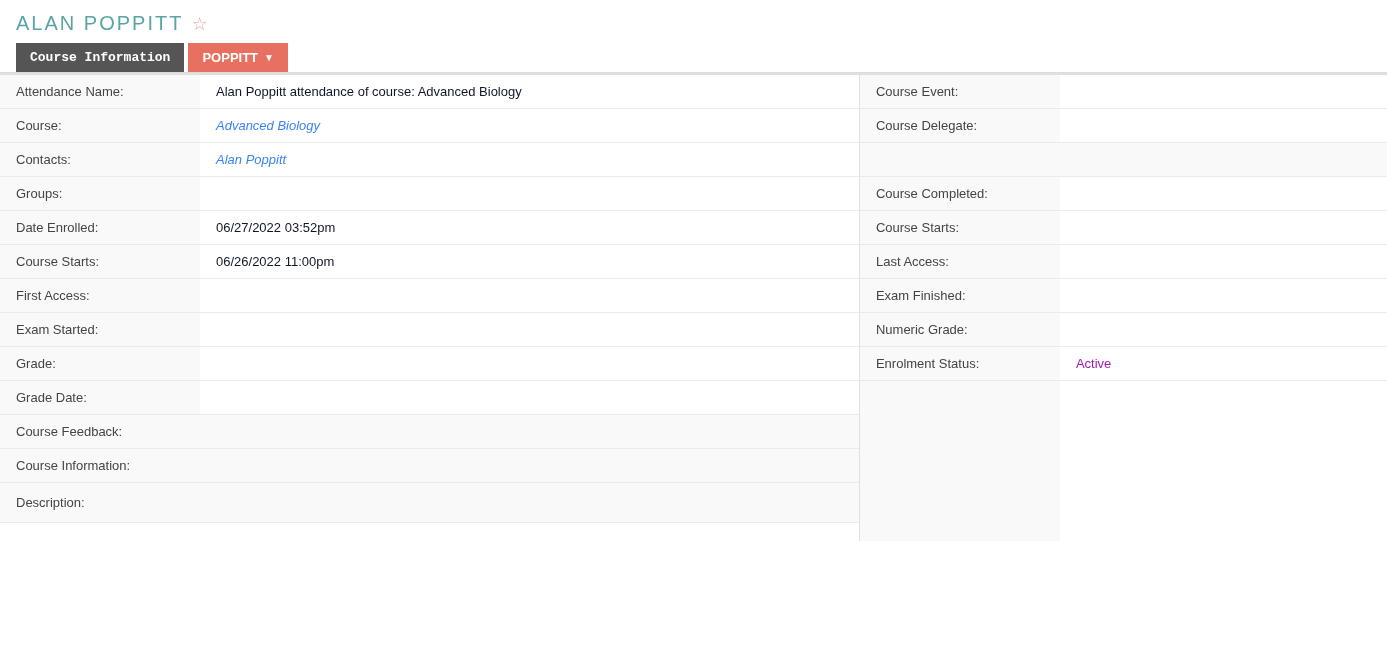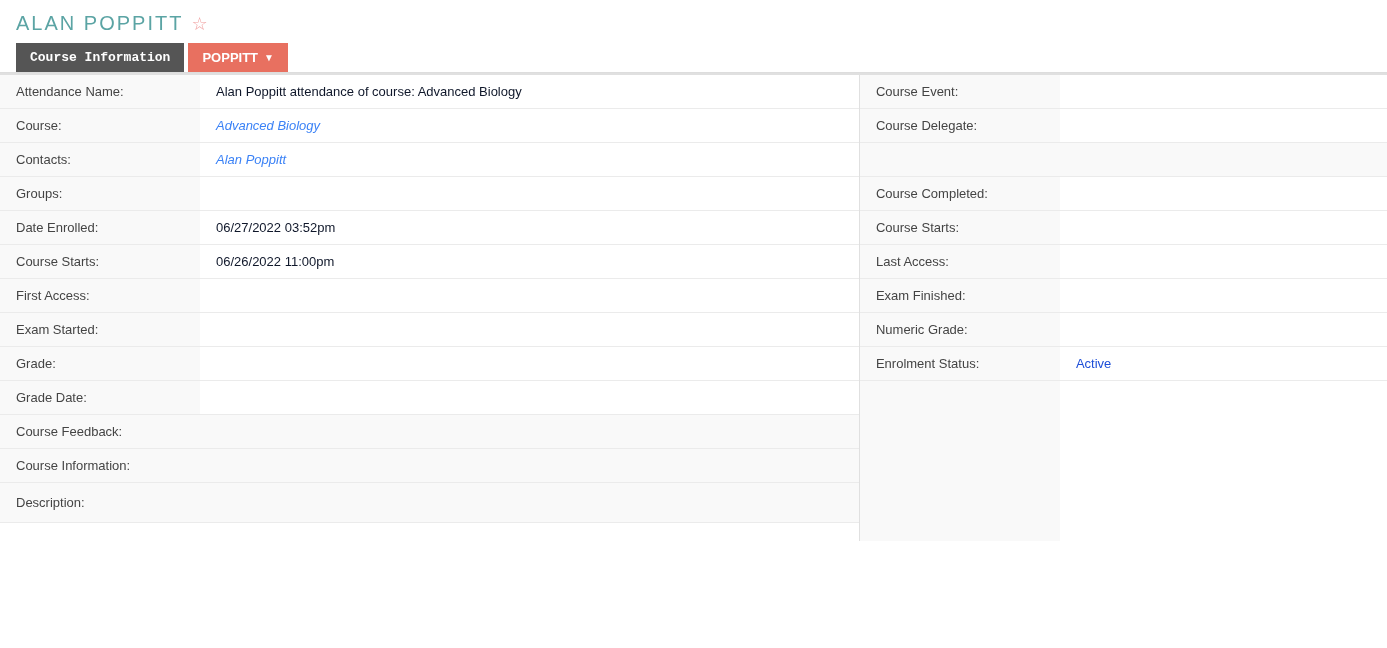--- a/index.html
+++ b/index.html
@@ -129,7 +129,7 @@
     }
 
     table.info-table .val.active-val {
-      color: #1d4ed8;
+      color: #a21caf;
     }
 
     .two-col-layout {

